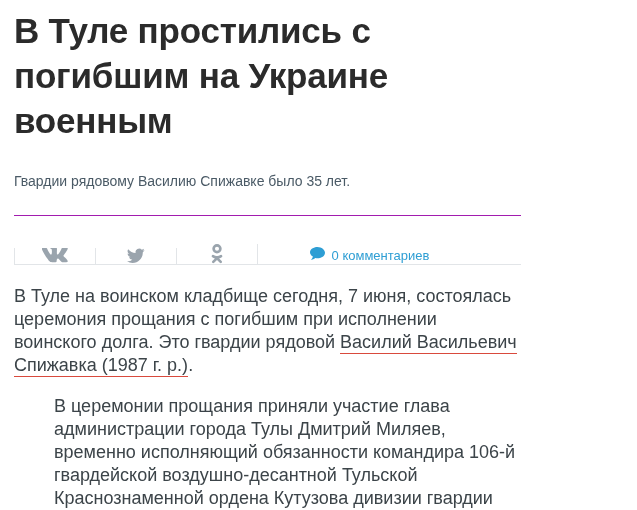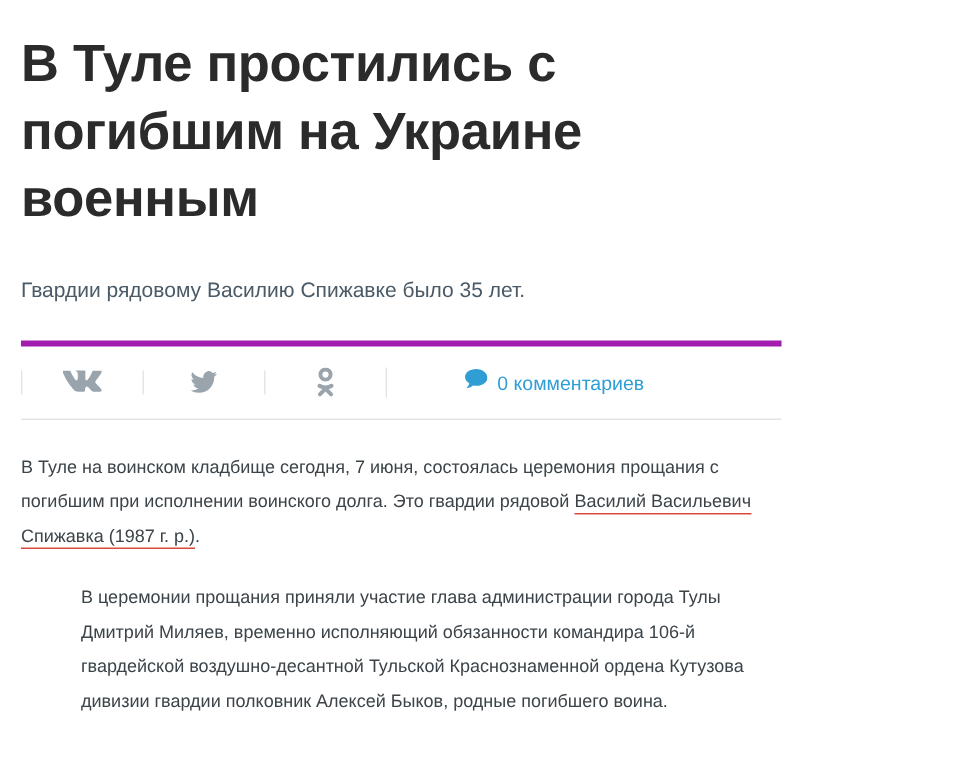--- a/index.html
+++ b/index.html
@@ -19,7 +19,7 @@
     width: 535px;
     height: 510px;
     box-sizing: border-box;
-    padding: 12px 14px;
+    padding: 0 14px;
   }
   .article-title {
     margin: 0;

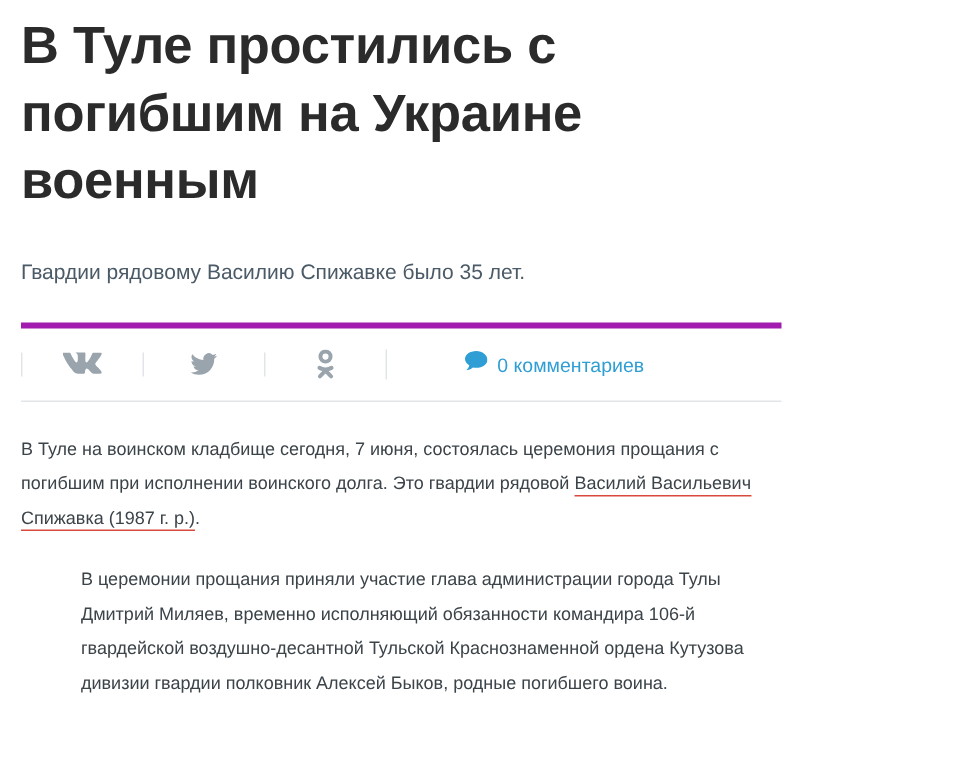--- a/index.html
+++ b/index.html
@@ -40,11 +40,11 @@
   }
   .share-bar {
     margin-top: 22px;
-    border-top: 4px solid #a21caf;
+    border-top: 1px solid #a21caf;
     border-bottom: 1px solid #e2e5e8;
     height: 48px;
     display: flex;
-    align-items: center;
+    align-items: flex-end;
   }
   .share-btn {
     width: 80px;

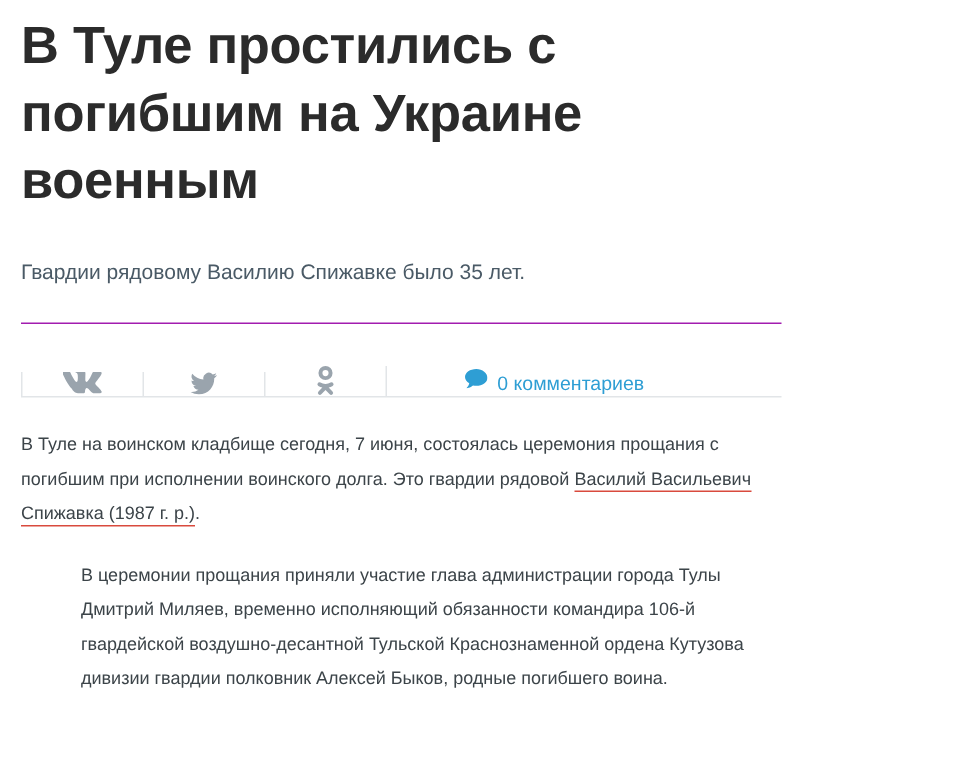--- a/index.html
+++ b/index.html
@@ -76,7 +76,7 @@
   .body-text {
     margin: 0;
     padding-top: 20px;
-    font-size: 12px;
+    font-size: 18px;
     line-height: 23px;
     color: #3c4449;
   }

